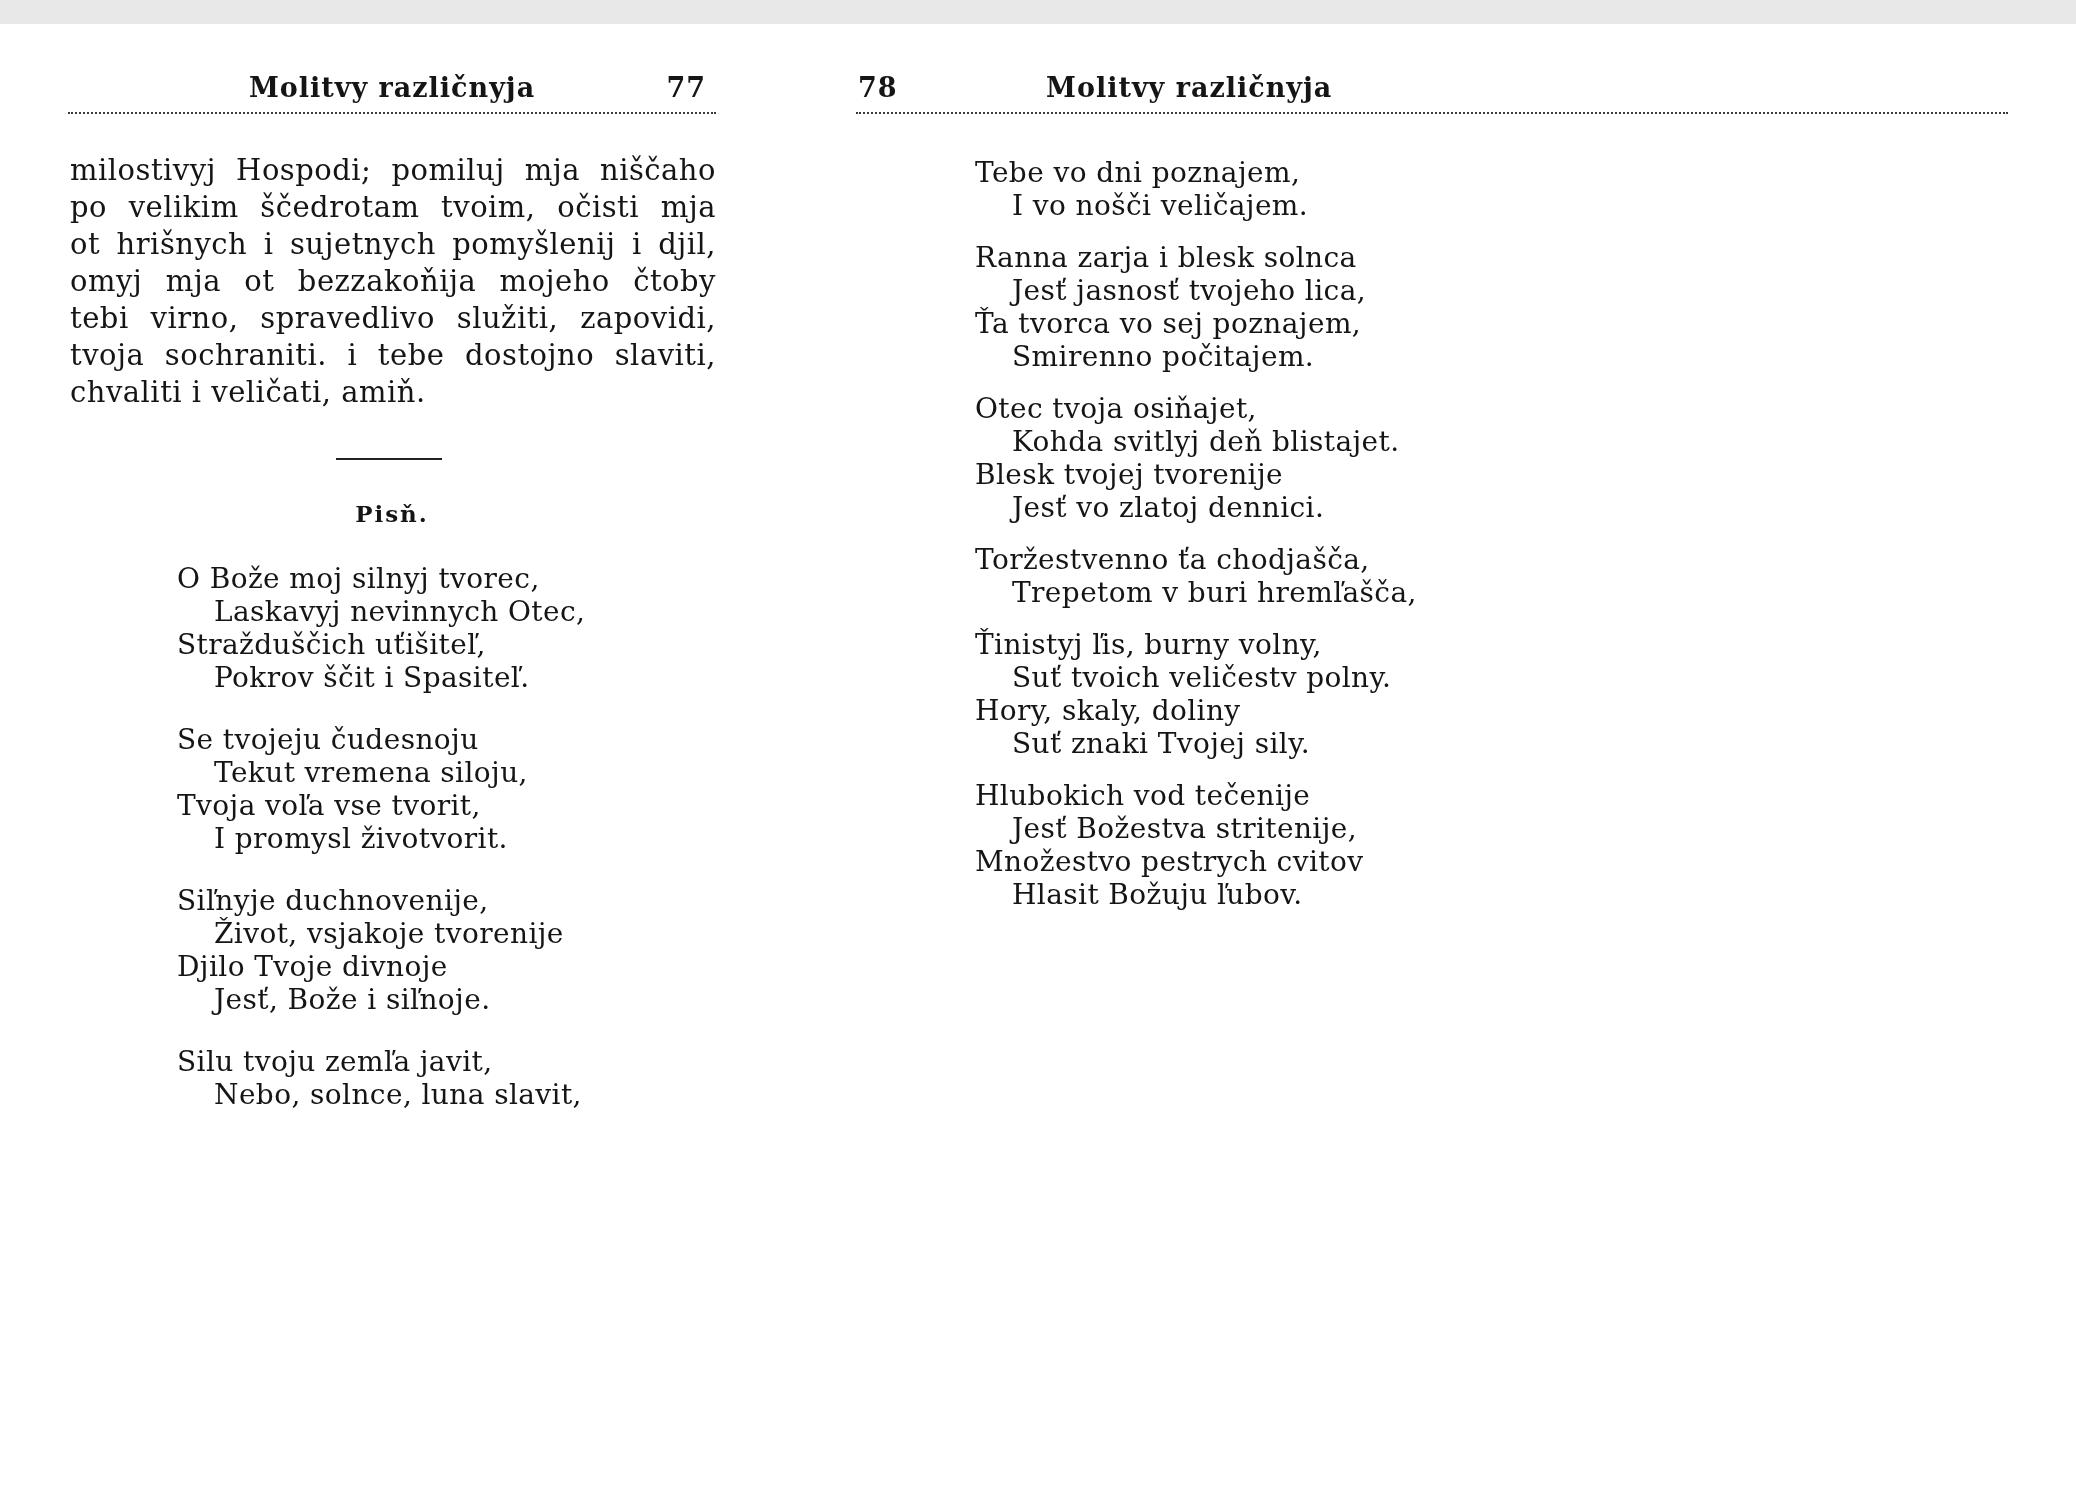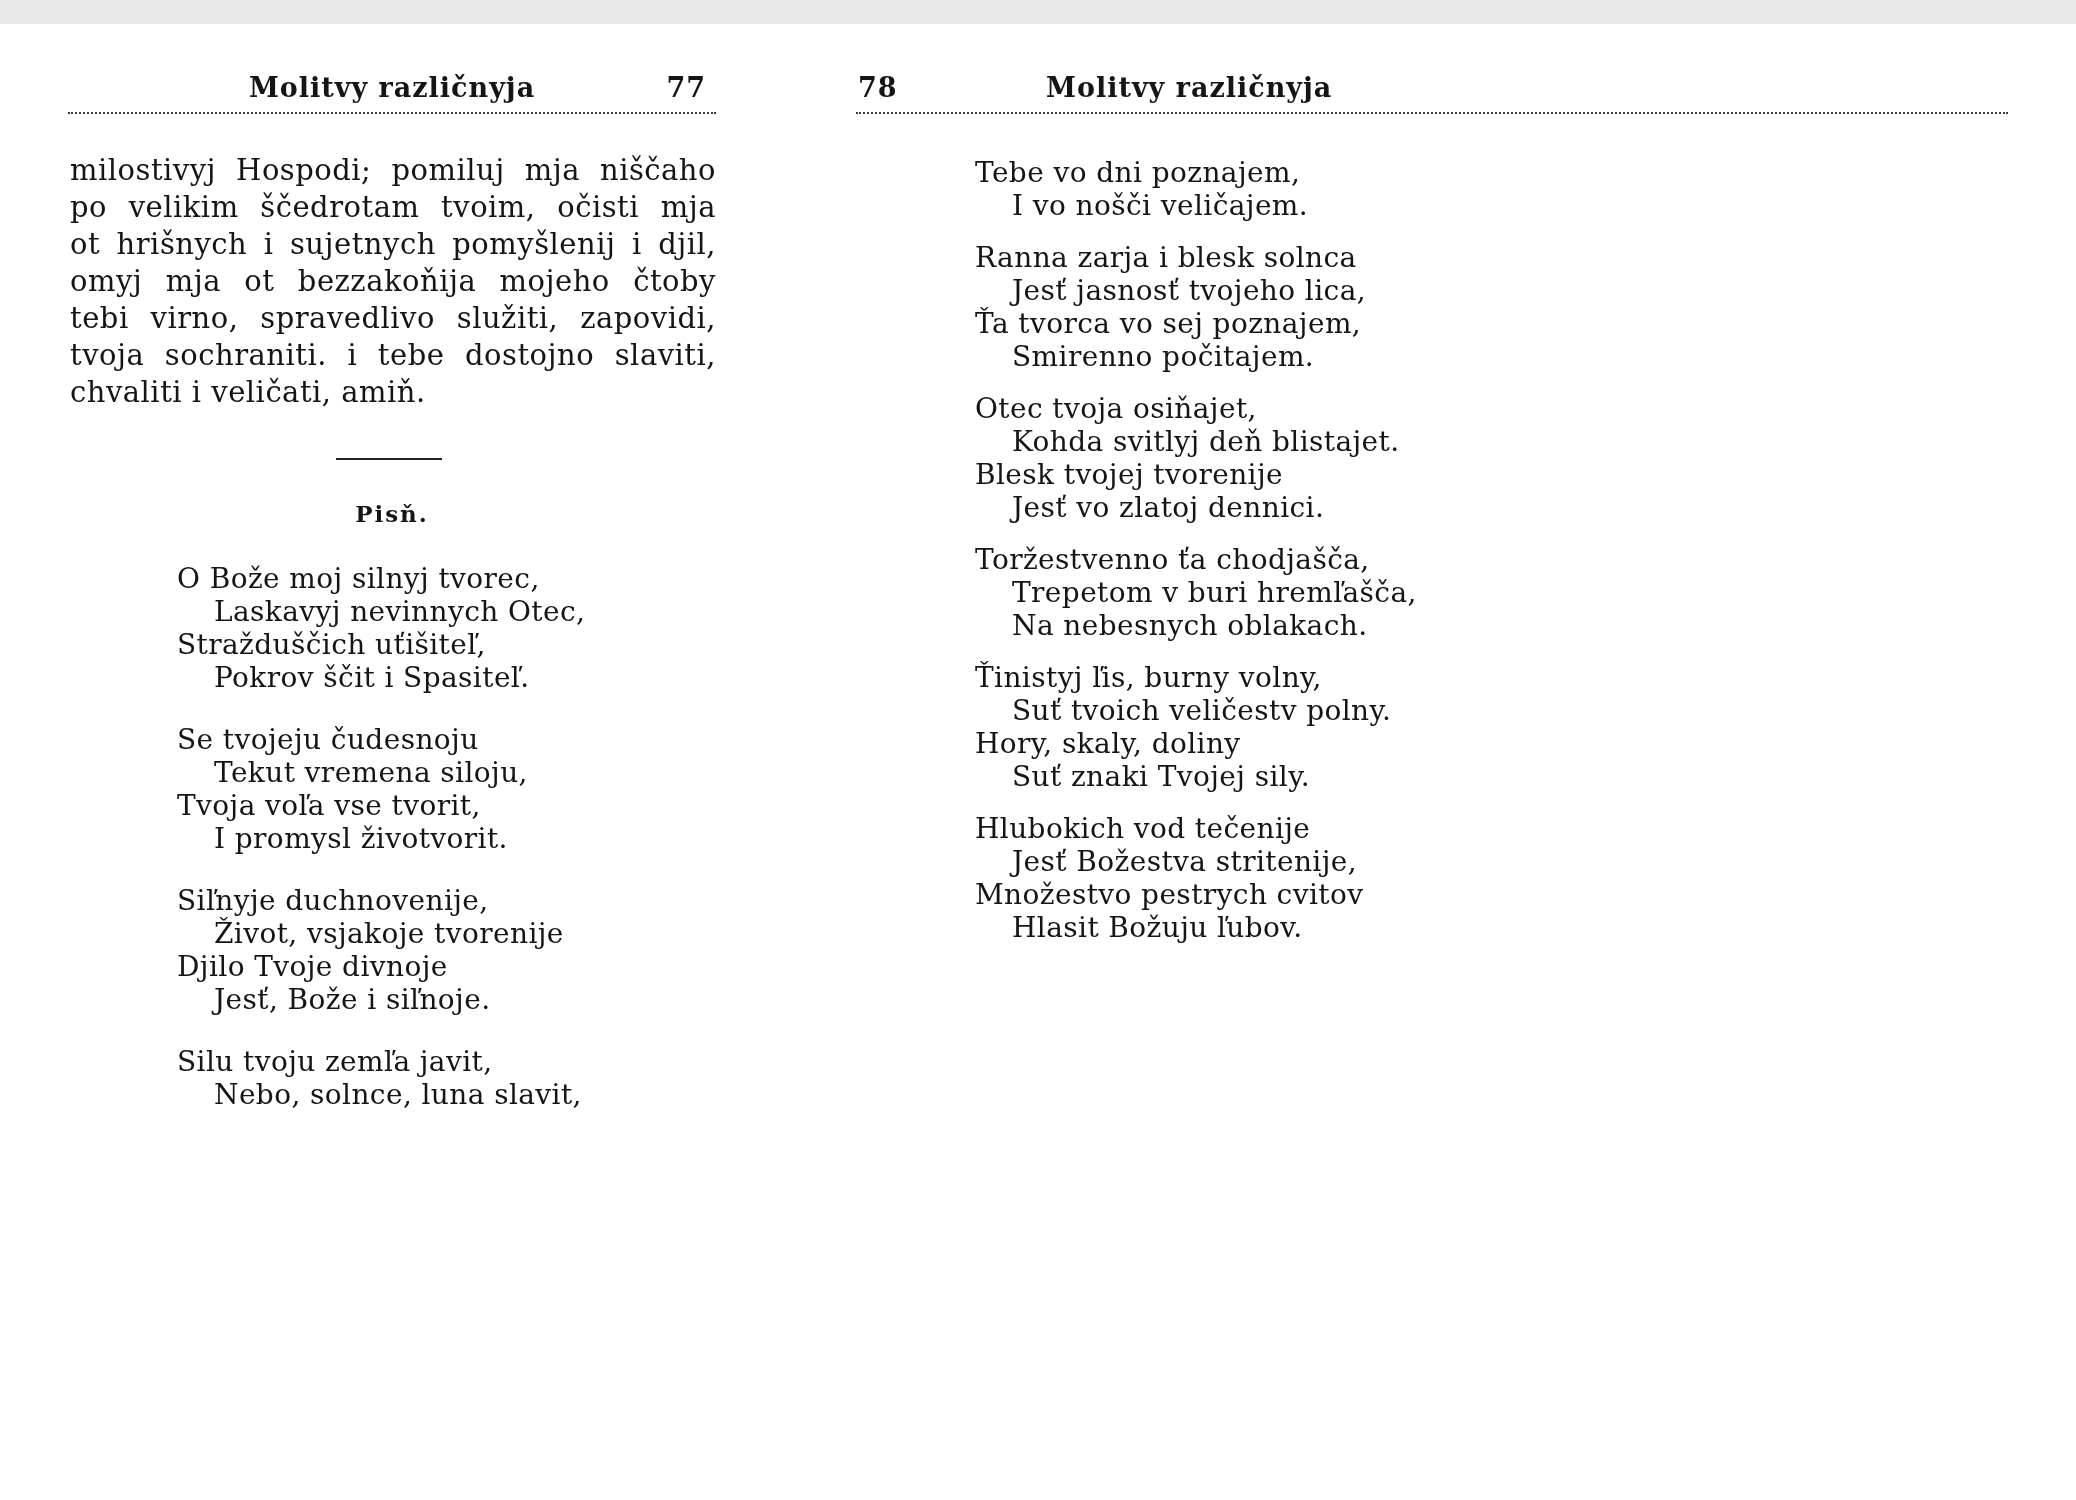--- a/index.html
+++ b/index.html
@@ -159,7 +159,6 @@
         <div class="stanza">
           <div class="poem-line">Toržestvenno ťa chodjašča,</div>
           <div class="poem-line indent">Trepetom v buri hremľašča,</div>
-          <div class="poem-line indent">Na nebesnych oblakach.</div>
         </div>
         <div class="stanza">
           <div class="poem-line">Ťinistyj ľis, burny volny,</div>

